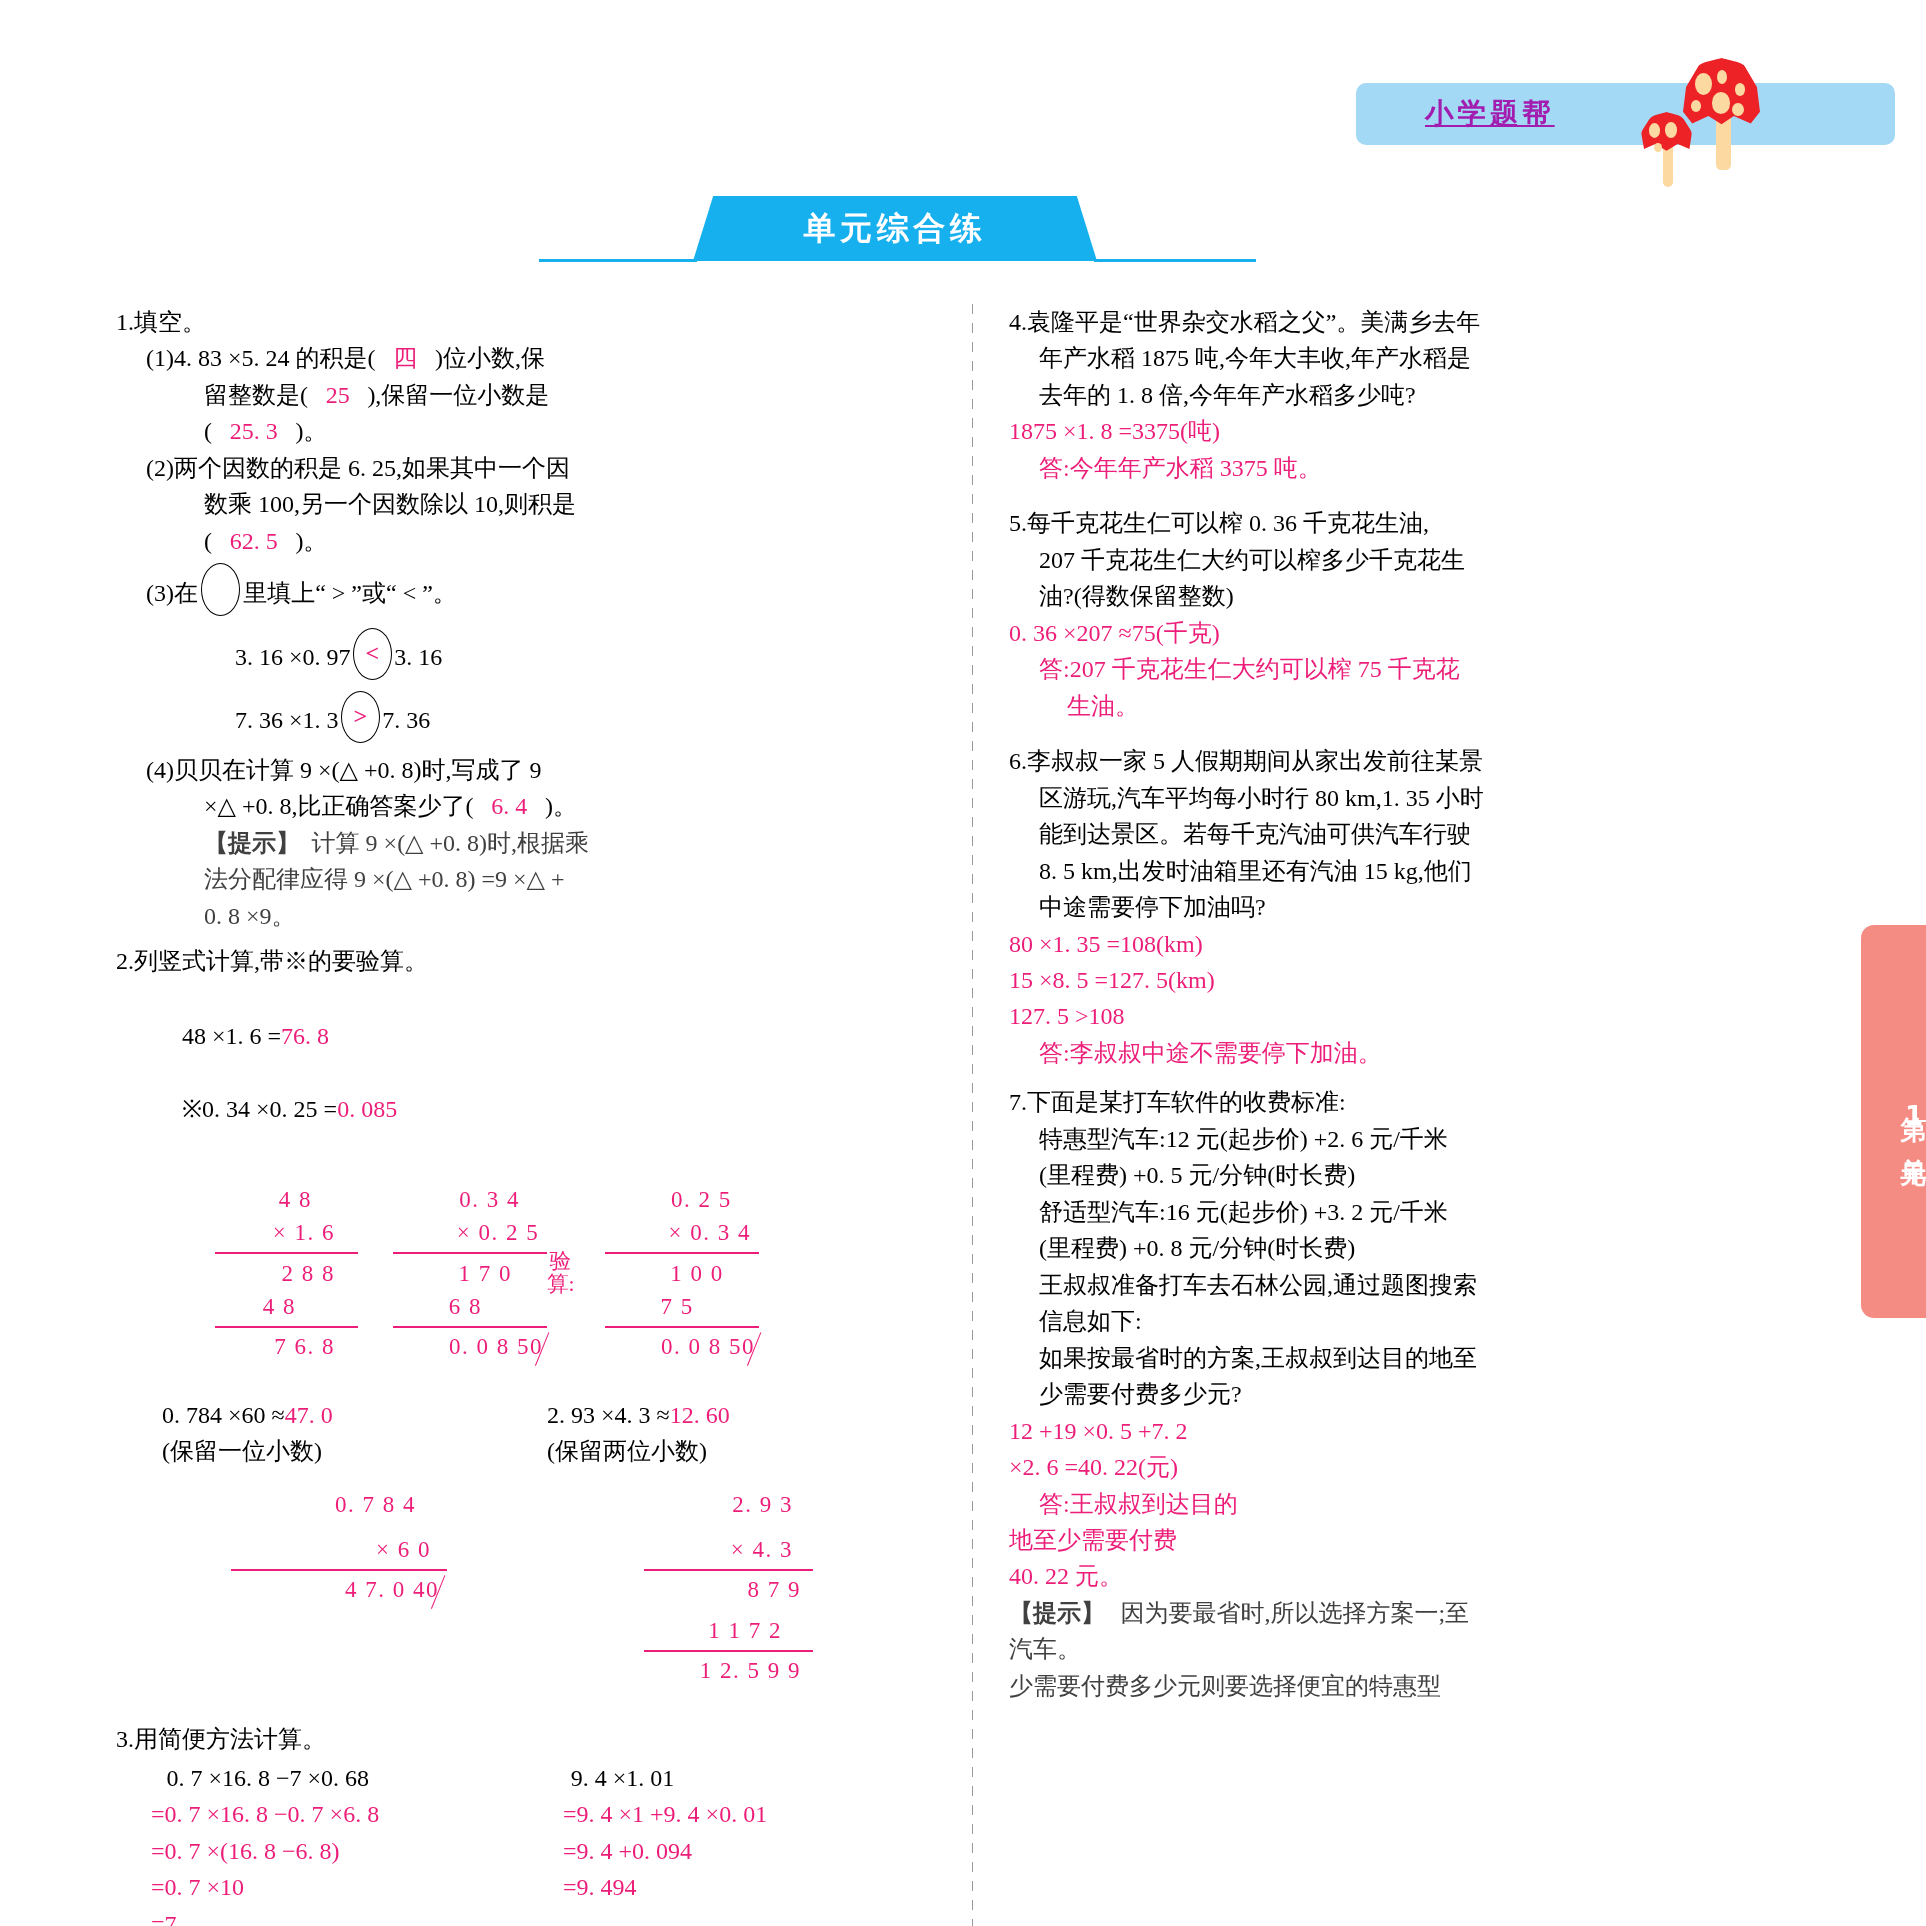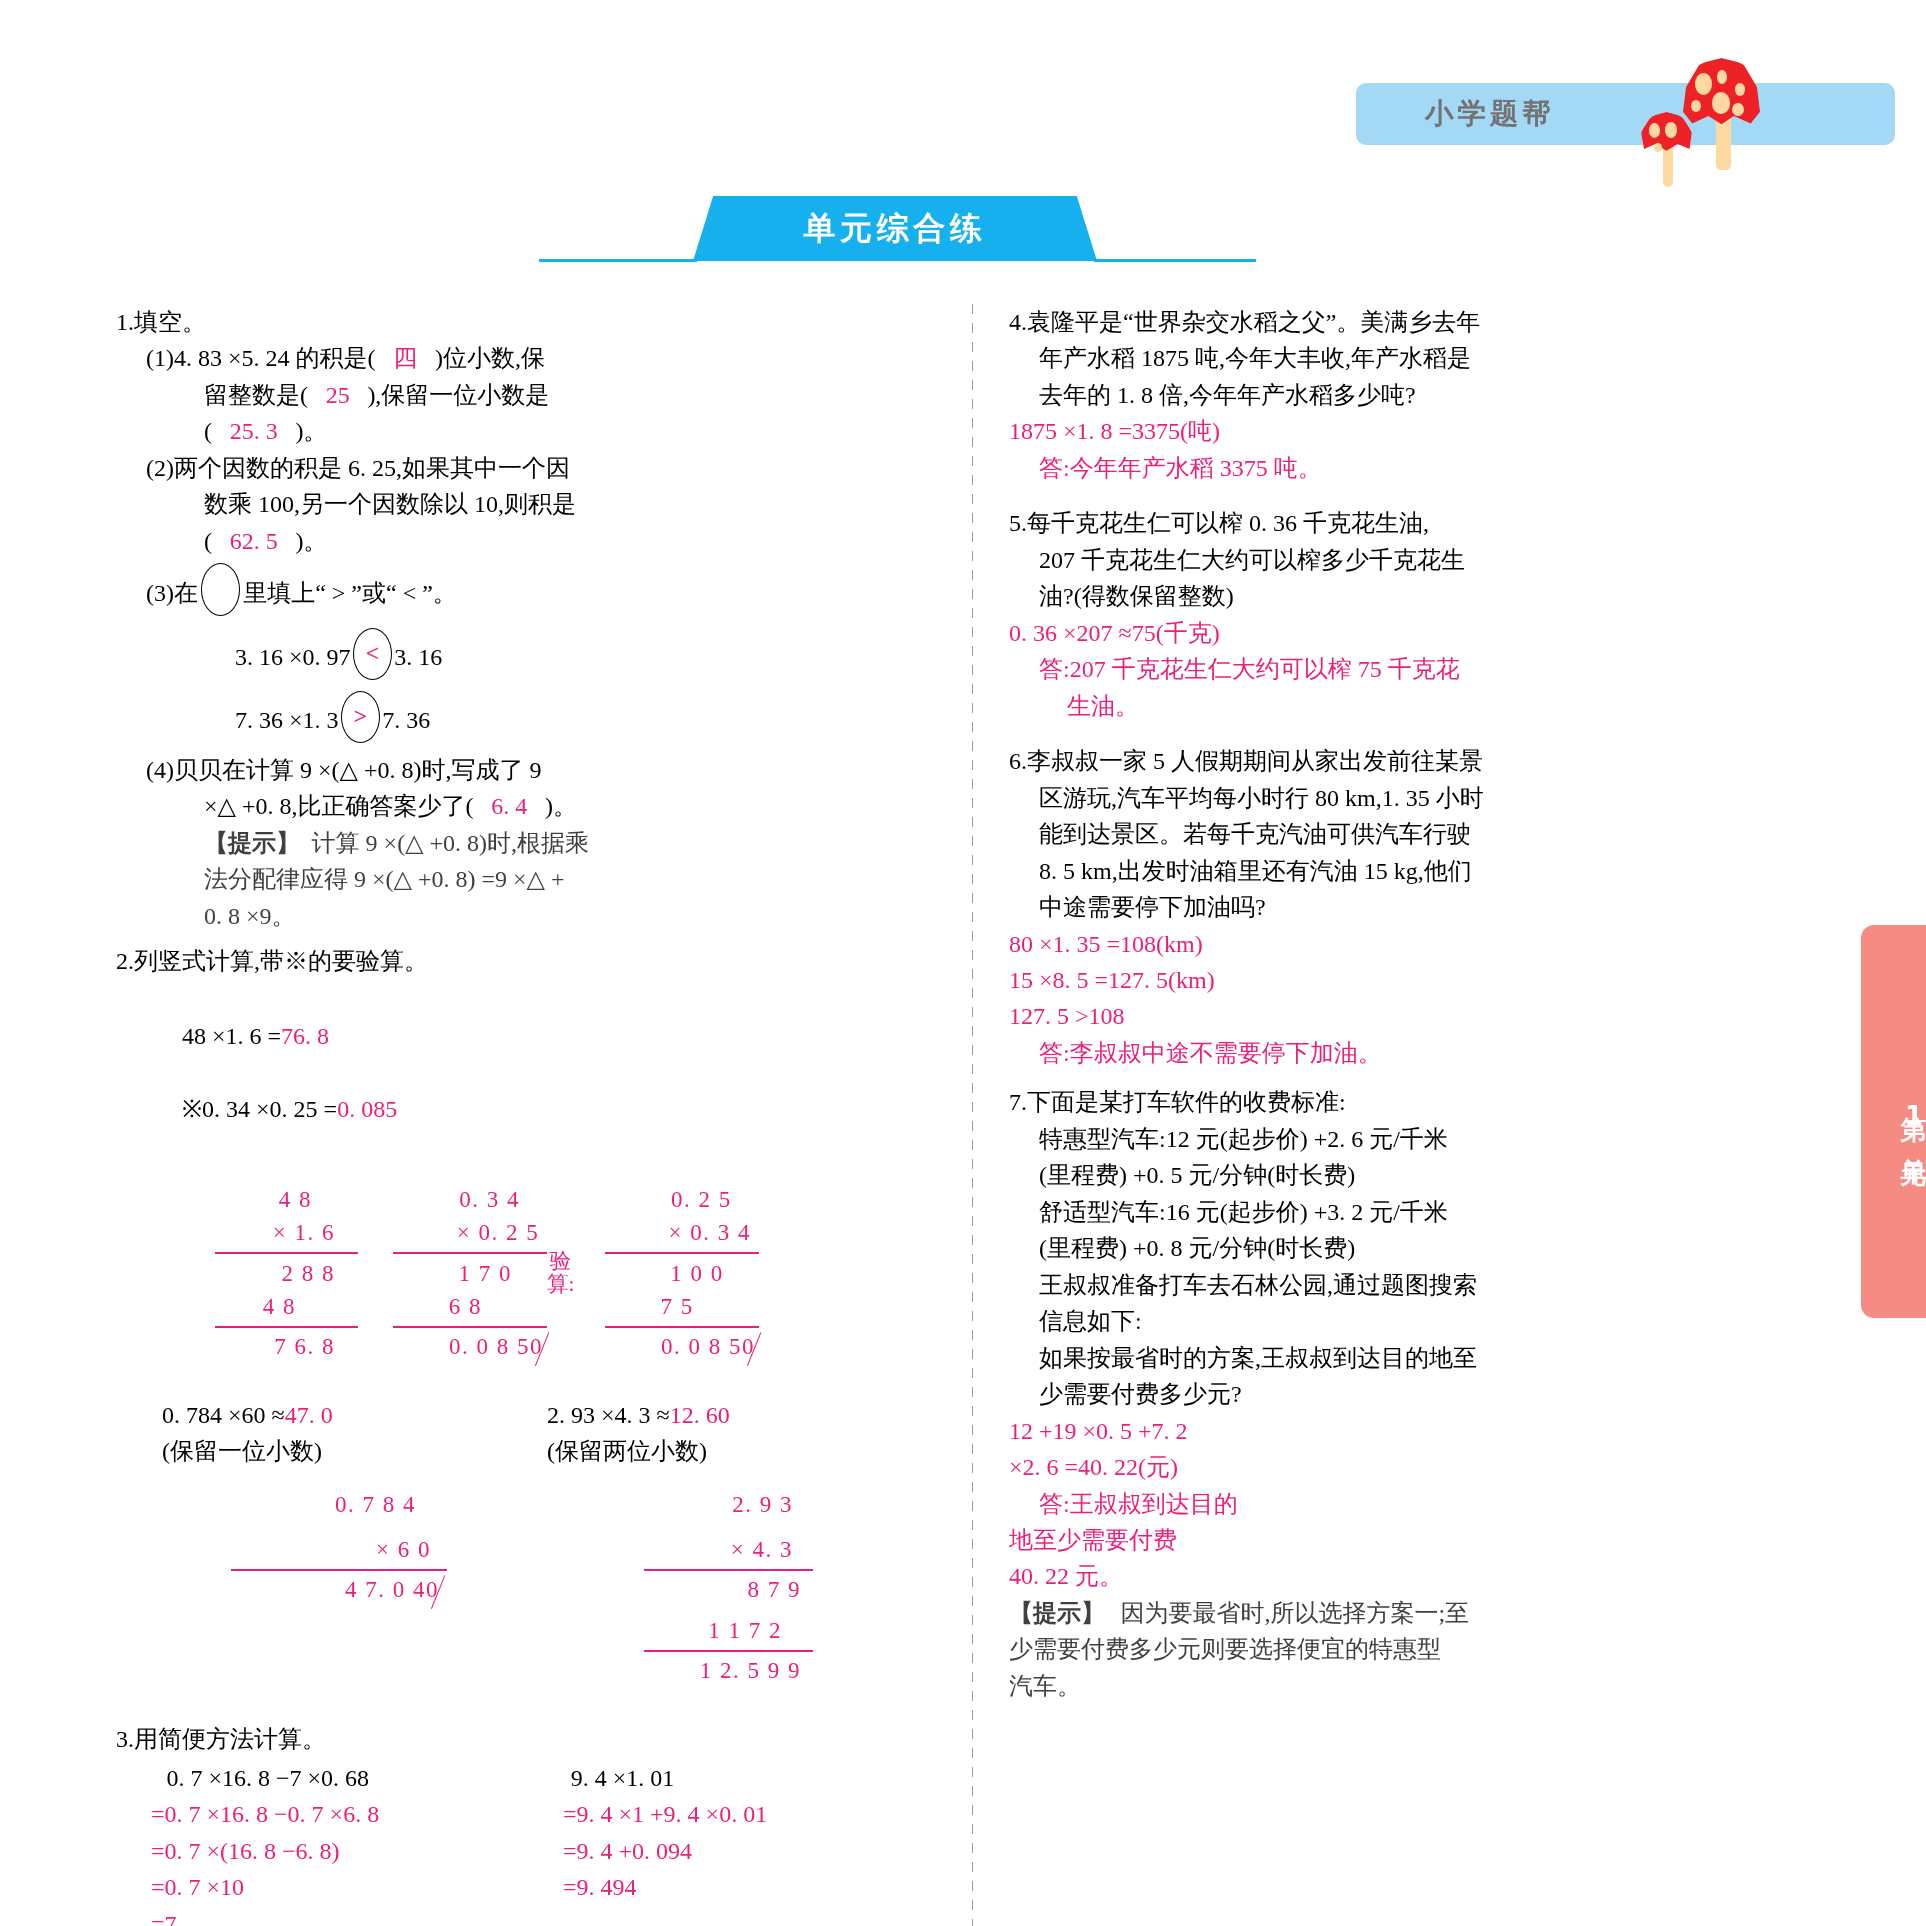--- a/index.html
+++ b/index.html
@@ -13,7 +13,7 @@
           background:#a3d9f5;border-radius:10px;}
   #topbar-label{position:absolute;left:1425px;top:91px;width:231px;height:46px;
           font-size:28.5px;line-height:46px;font-weight:bold;letter-spacing:3.9px;
-          font-family:"DejaVu Sans","Liberation Sans",sans-serif;color:#737373;}
+          font-family:"DejaVu Sans","Liberation Sans",sans-serif;color:#a21caf;text-decoration:underline;}
   .mush{position:absolute;}
   .mush .stem{position:absolute;background:#fbd9a0;border-radius:5.4px;}
   .mush .cap{position:absolute;background:#ec2227;}

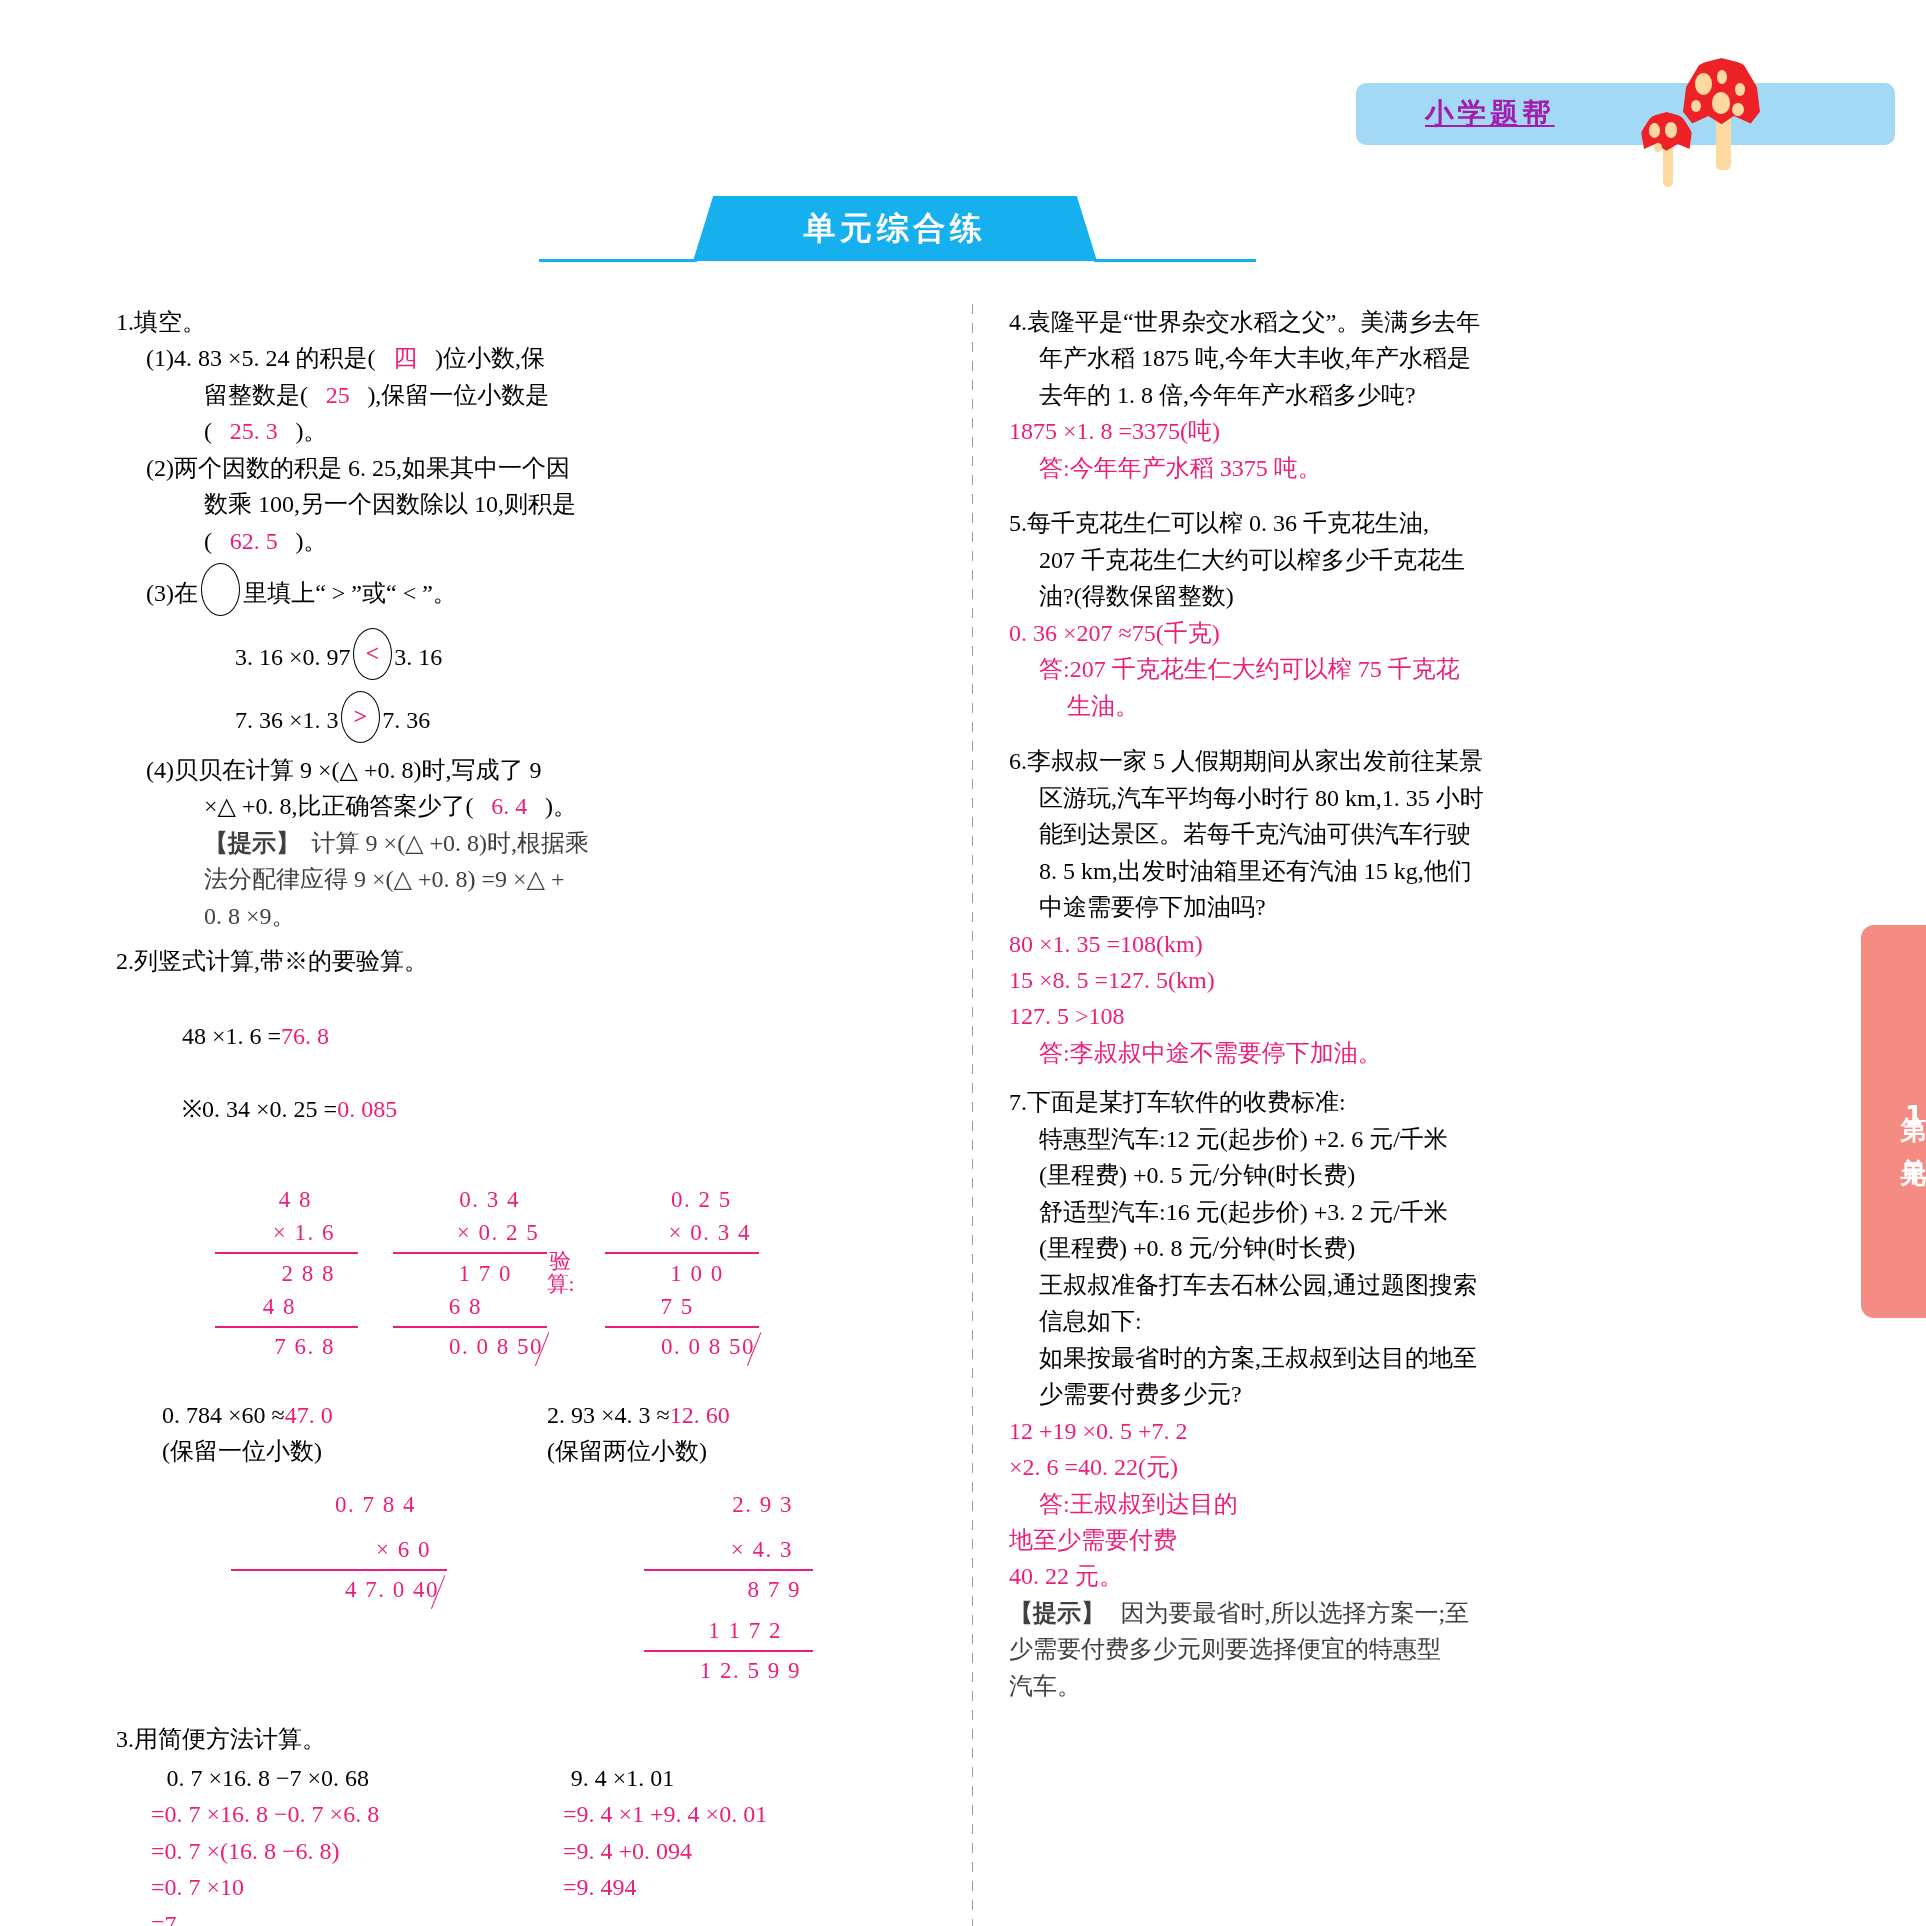--- a/index.html
+++ b/index.html
@@ -289,8 +289,8 @@
     </div>
 
     <div class="qline hint"><span style="font-weight:bold;">【提示】</span><span style="padding-left:15.4px;">因为要最省时,所以选择方案一;至</span></div>
+    <div class="qline hint">汽车。</div>
     <div class="qline hint">少需要付费多少元则要选择便宜的特惠型</div>
-    <div class="qline hint">汽车。</div>
   </div>
 </div>
 

